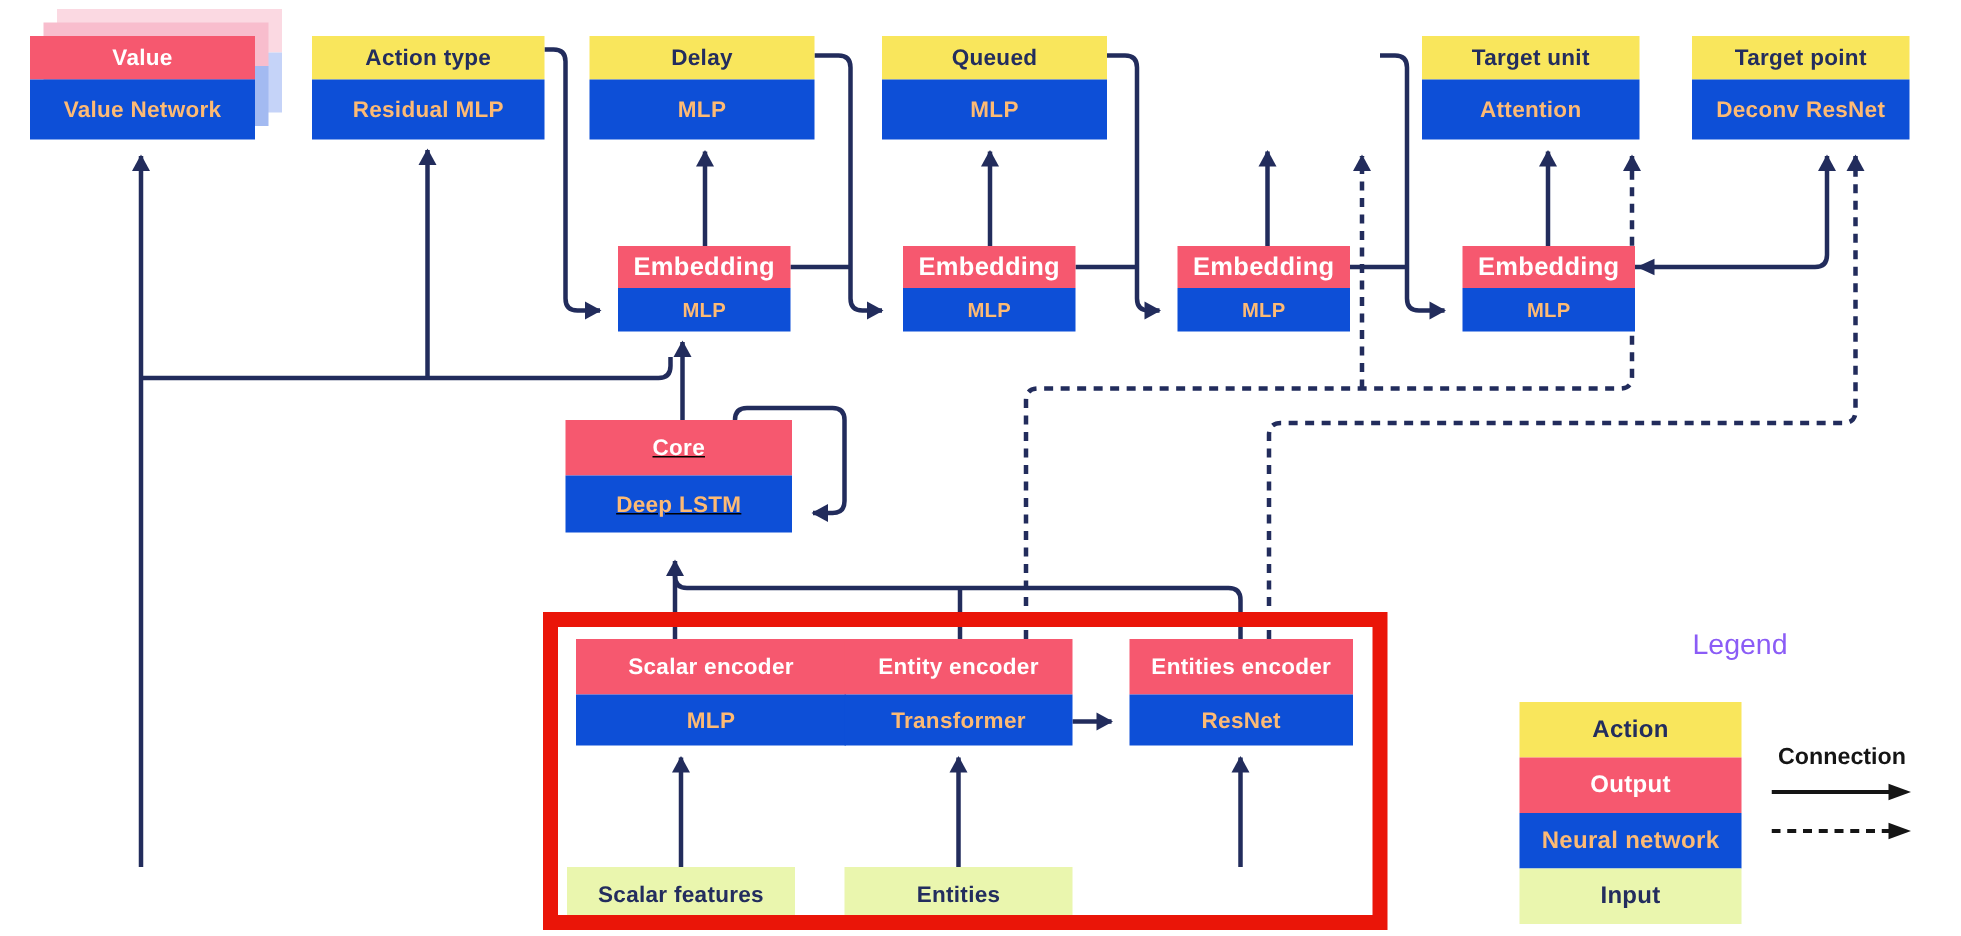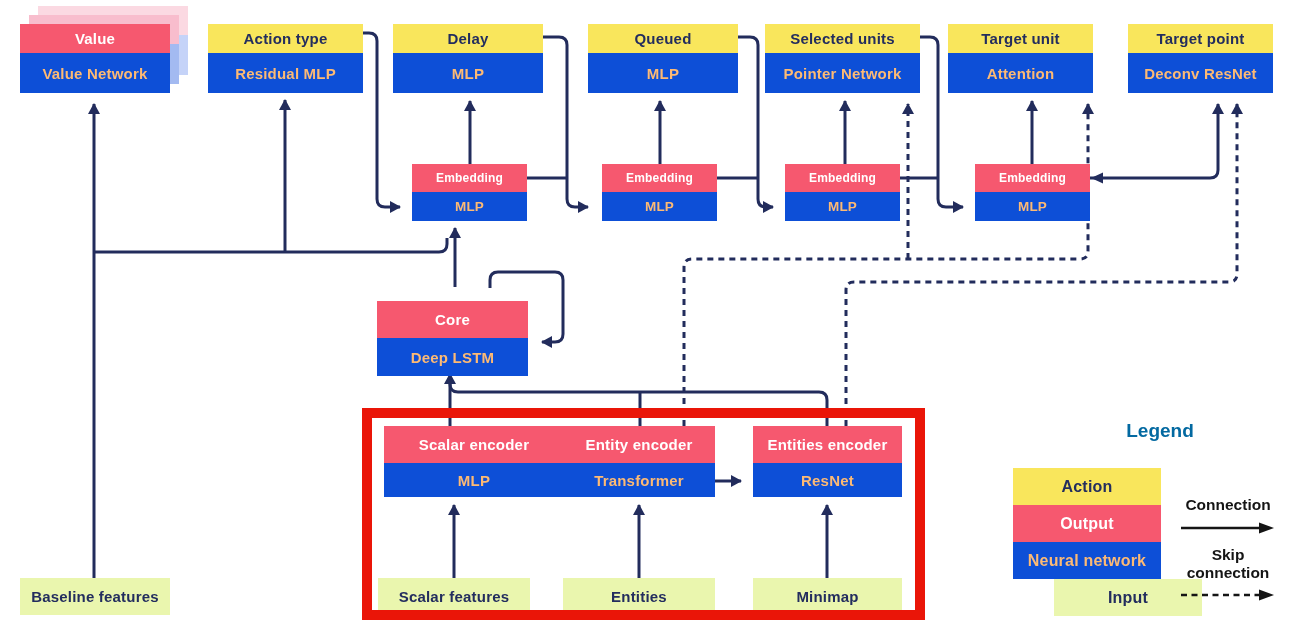--- a/index.html
+++ b/index.html
@@ -121,10 +121,6 @@
     <div class="cell yellow h-top">Queued</div>
     <div class="cell blue h-bot">MLP</div>
   </div>
-  <div class="node" style="left:765px;top:24px;width:155px;">
-    <div class="cell yellow h-top">Selected units</div>
-    <div class="cell blue h-bot">Pointer Network</div>
-  </div>
   <div class="node" style="left:948px;top:24px;width:145px;">
     <div class="cell yellow h-top">Target unit</div>
     <div class="cell blue h-bot">Attention</div>

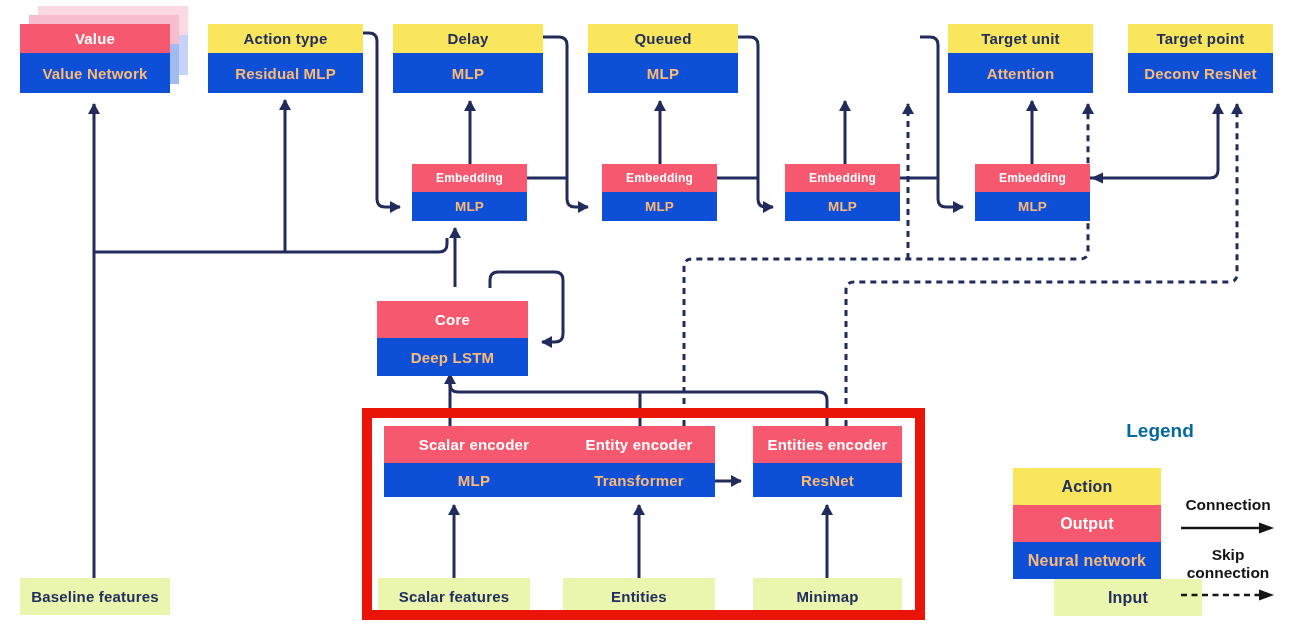--- a/index.html
+++ b/index.html
@@ -15,7 +15,7 @@
   .green{background:#eaf6ae;color:#232d5e;}
   .h-top{height:29px;font-size:15px;}
   .h-bot{height:40px;font-size:15px;}
-  .e-top{height:28px;font-size:12px;}
+  .e-top{height:28px;font-size:17px;}
   .e-bot{height:29px;font-size:13.5px;}
   .c-top{height:37px;font-size:15px;}
   .c-bot{height:38px;font-size:15px;}

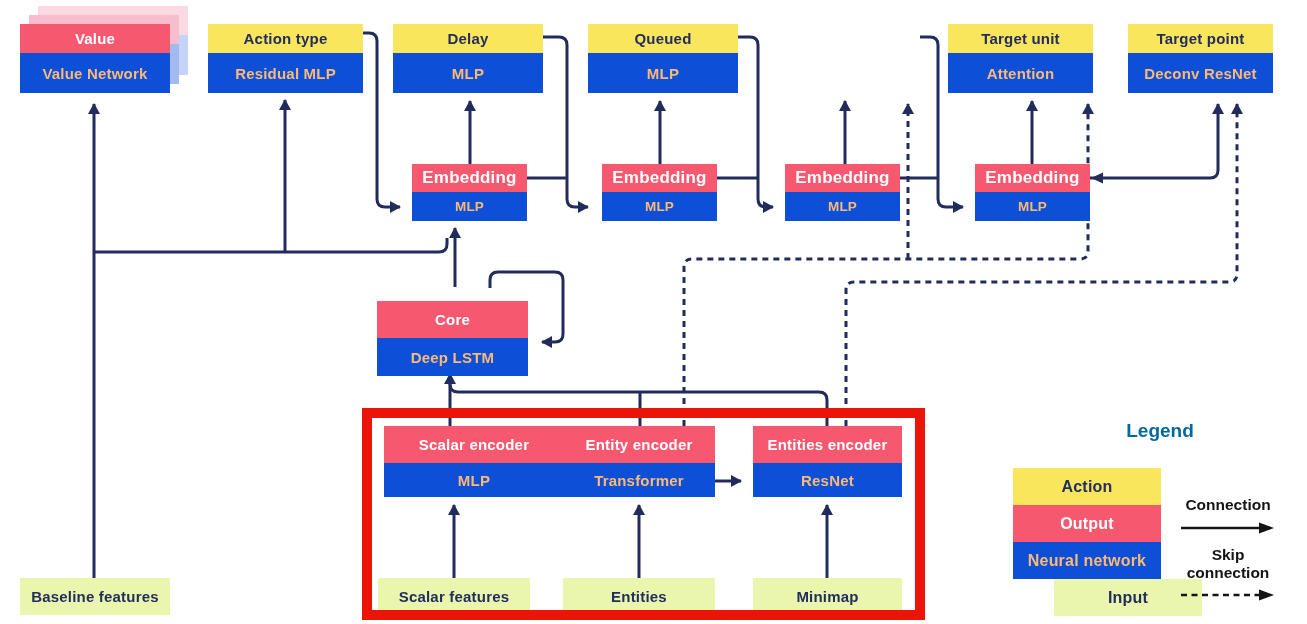--- a/index.html
+++ b/index.html
@@ -147,7 +147,7 @@
     <div class="cell blue e-bot">MLP</div>
   </div>
 
-  <div class="node" style="left:377px;top:301px;width:151px;">
+  <div class="node" style="left:377px;top:280px;width:151px;text-decoration:underline;">
     <div class="cell pink c-top">Core</div>
     <div class="cell blue c-bot">Deep LSTM</div>
   </div>

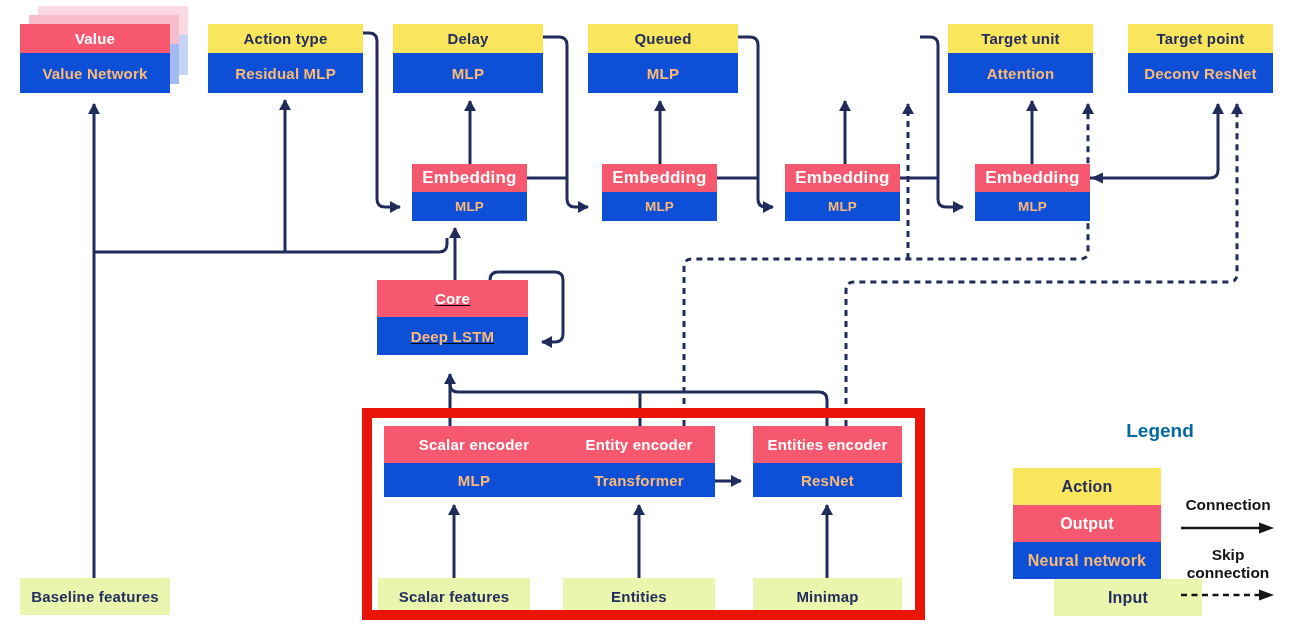--- a/index.html
+++ b/index.html
@@ -25,7 +25,7 @@
   .ghost{position:absolute;z-index:2;display:flex;flex-direction:column;}
   .frame{position:absolute;z-index:3;border:10px solid #ea1508;box-sizing:border-box;}
   .legend-title{position:absolute;z-index:2;width:160px;text-align:center;font-size:19px;
-                font-weight:700;color:#0369a1;}
+                font-weight:400;color:#8b5cf6;}
   .legend-item{position:absolute;z-index:2;width:148px;height:37px;}
   .legend-right{position:absolute;z-index:2;width:100px;text-align:center;color:#151515;
                 font-size:15.5px;font-weight:600;line-height:1.15;}

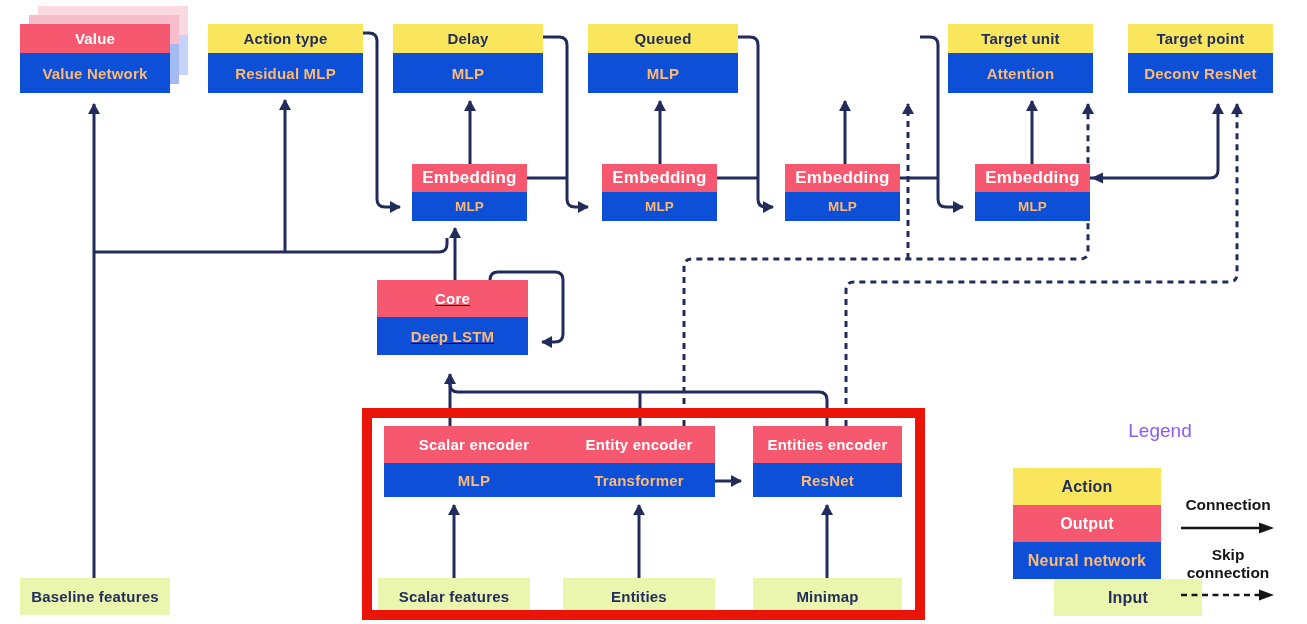--- a/index.html
+++ b/index.html
@@ -193,7 +193,6 @@
       <line x1="0" y1="8" x2="79" y2="8" stroke="#151515" stroke-width="2.6"></line>
       <polygon points="78,2.5 93,8 78,13.5" fill="#151515"></polygon>
     </svg>
-    <div style="margin-top:8px;">Skip connection</div>
     <svg class="legend-arrow" width="94" height="16">
       <line x1="0" y1="8" x2="79" y2="8" stroke="#151515" stroke-width="2.6" stroke-dasharray="6 4.5"></line>
       <polygon points="78,2.5 93,8 78,13.5" fill="#151515"></polygon>

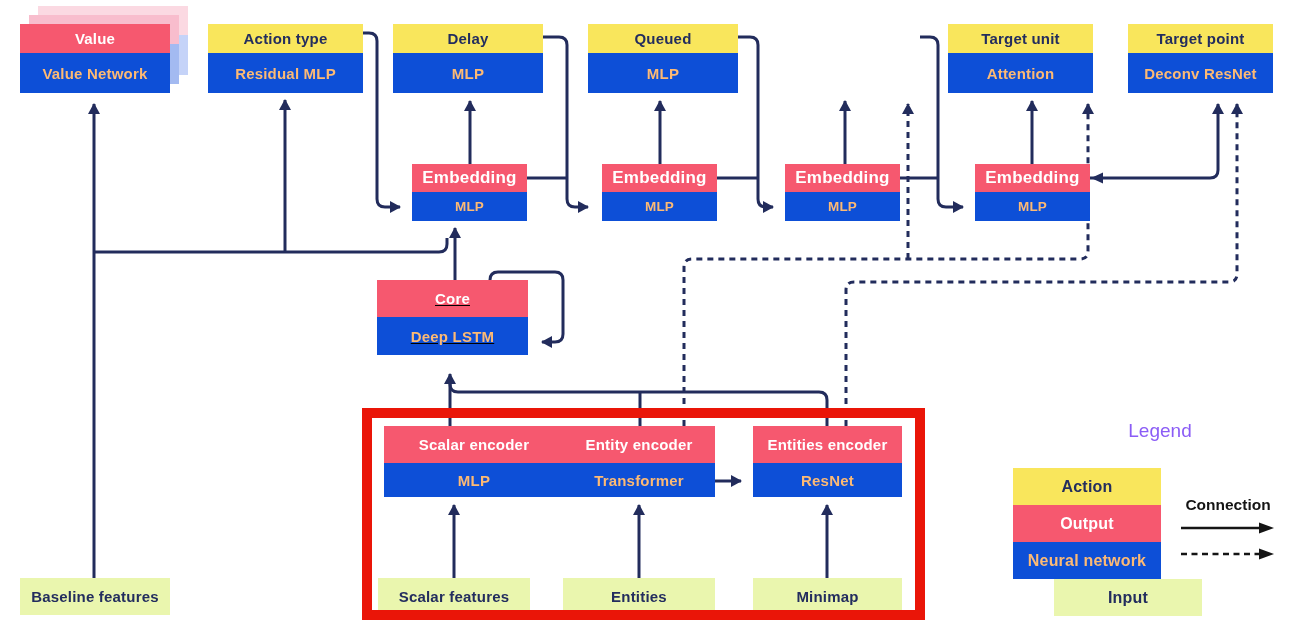--- a/index.html
+++ b/index.html
@@ -165,9 +165,6 @@
     <div class="cell blue k-bot">ResNet</div>
   </div>
 
-  <div class="node" style="left:20px;top:578px;width:150px;">
-    <div class="cell green input">Baseline features</div>
-  </div>
   <div class="node" style="left:378px;top:578px;width:152px;">
     <div class="cell green input">Scalar features</div>
   </div>

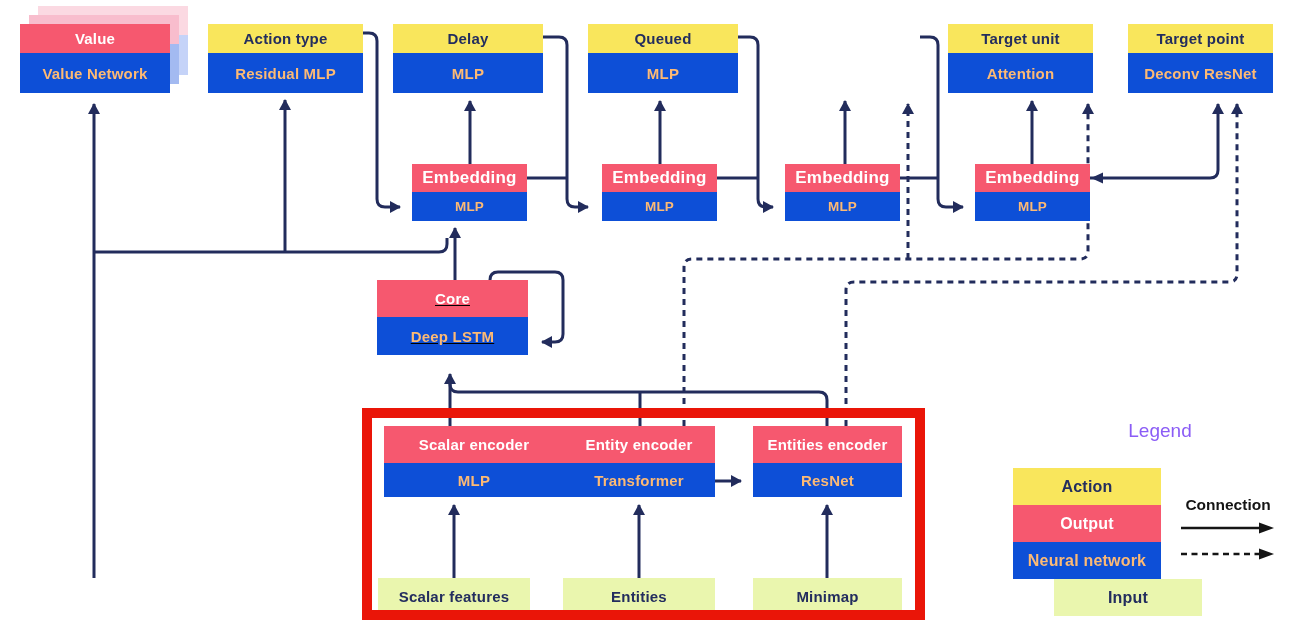--- a/index.html
+++ b/index.html
@@ -171,9 +171,6 @@
   <div class="node" style="left:563px;top:578px;width:152px;">
     <div class="cell green input">Entities</div>
   </div>
-  <div class="node" style="left:753px;top:578px;width:149px;">
-    <div class="cell green input">Minimap</div>
-  </div>
 
   <div class="frame" style="left:362px;top:408px;width:563px;height:212px;"></div>
 

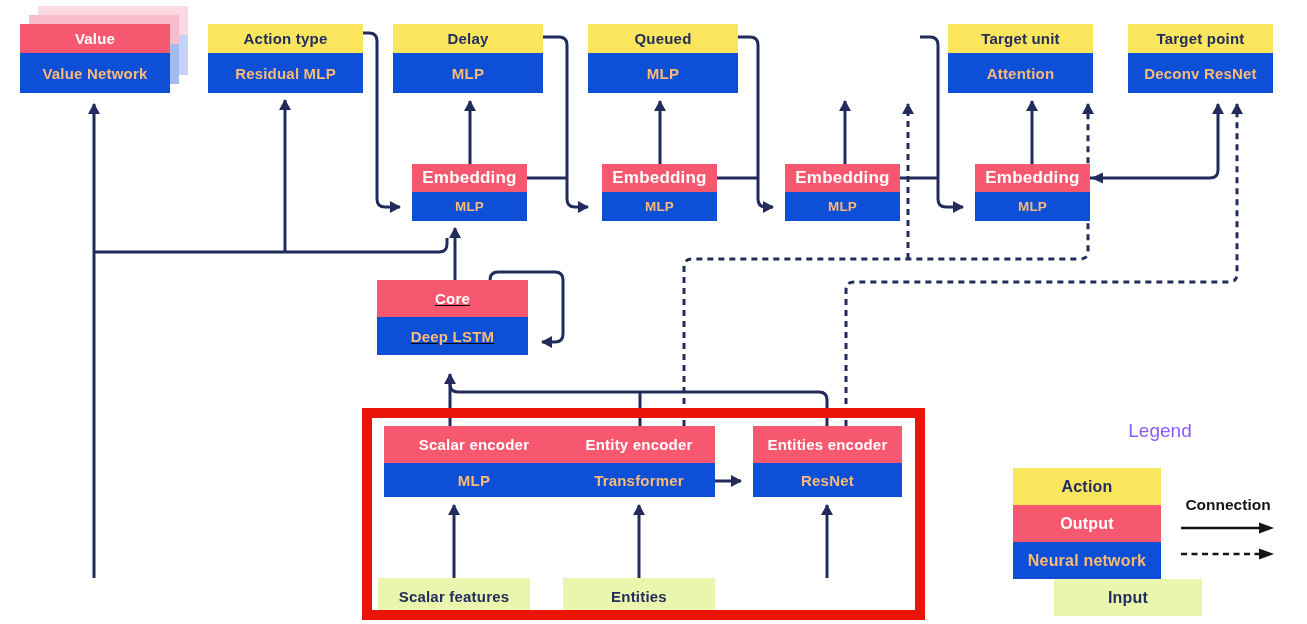--- a/index.html
+++ b/index.html
@@ -179,7 +179,7 @@
   <div class="legend-item cell yellow" style="left:1013px;top:468px;">Action</div>
   <div class="legend-item cell pink" style="left:1013px;top:505px;">Output</div>
   <div class="legend-item cell blue" style="left:1013px;top:542px;">Neural network</div>
-  <div class="legend-item cell green" style="left:1013px;top:579px;margin-left:41px;">Input</div>
+  <div class="legend-item cell green" style="left:1013px;top:579px;">Input</div>
 
   <div class="legend-right" style="left:1178px;top:496px;">
     <div>Connection</div>

